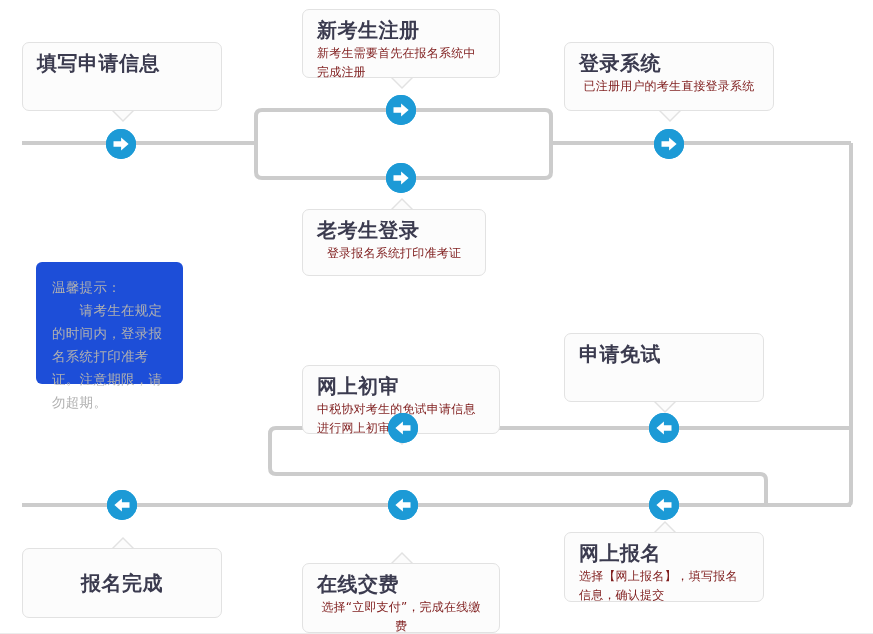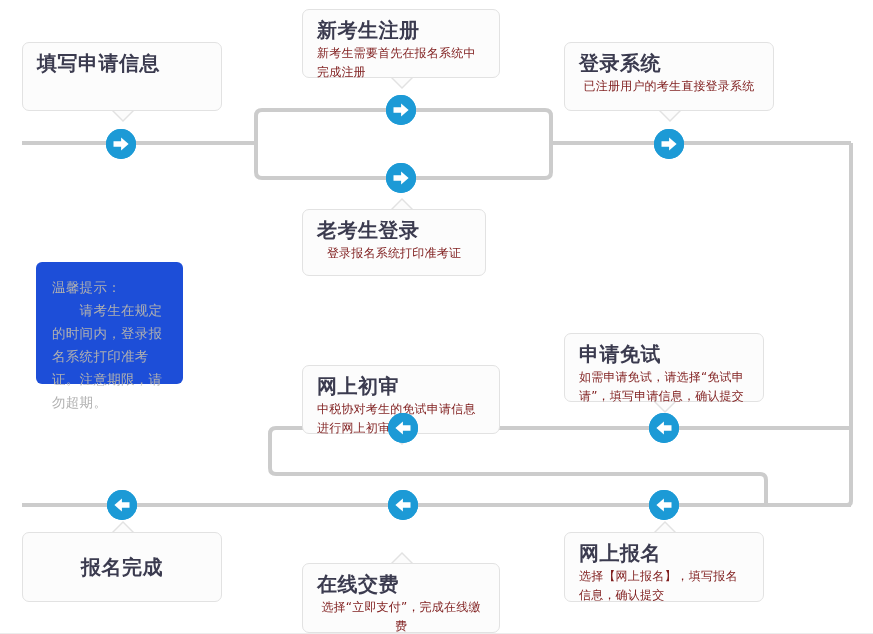--- a/index.html
+++ b/index.html
@@ -200,7 +200,6 @@
 
   <div class="node" style="left:564px; top:333px; width:200px; height:69px;">
     <span class="node-title">申请免试</span>
-    <span class="node-desc">如需申请免试，请选择“免试申请”，填写申请信息，确认提交</span>
     <span class="tail down" style="left:89px; top:68px;"></span>
   </div>
 

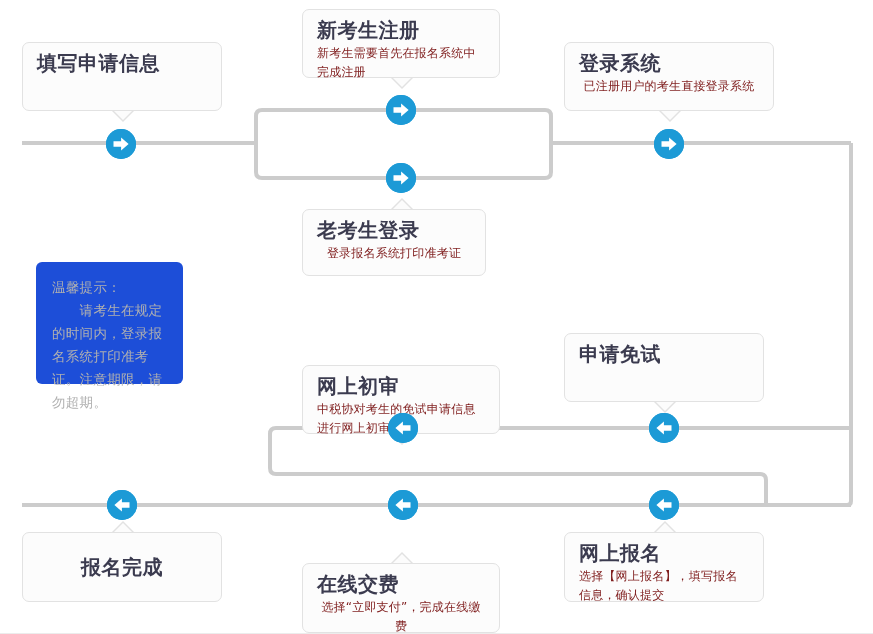--- a/index.html
+++ b/index.html
@@ -61,6 +61,7 @@
     display: flex;
     align-items: center;
     justify-content: center;
+    margin-top: 16px;
   }
   .node.title-only .node-title {
     margin-bottom: 0;

